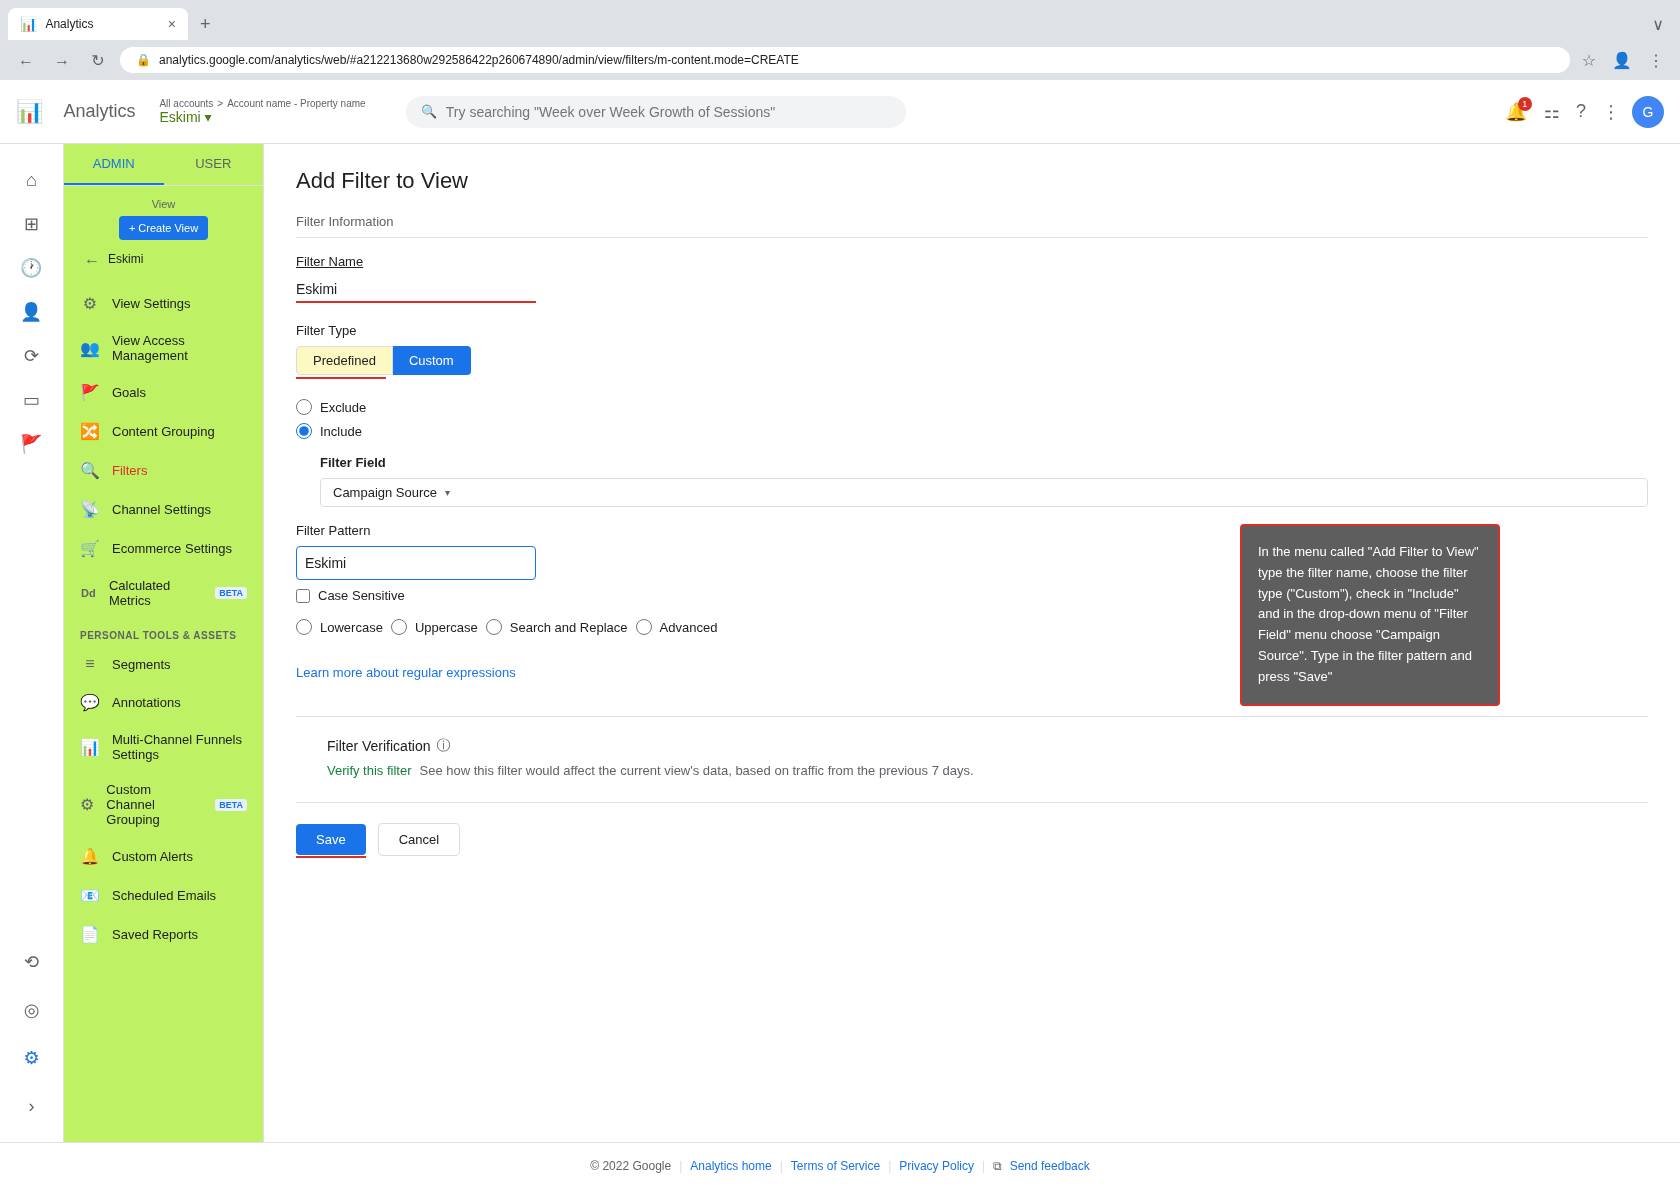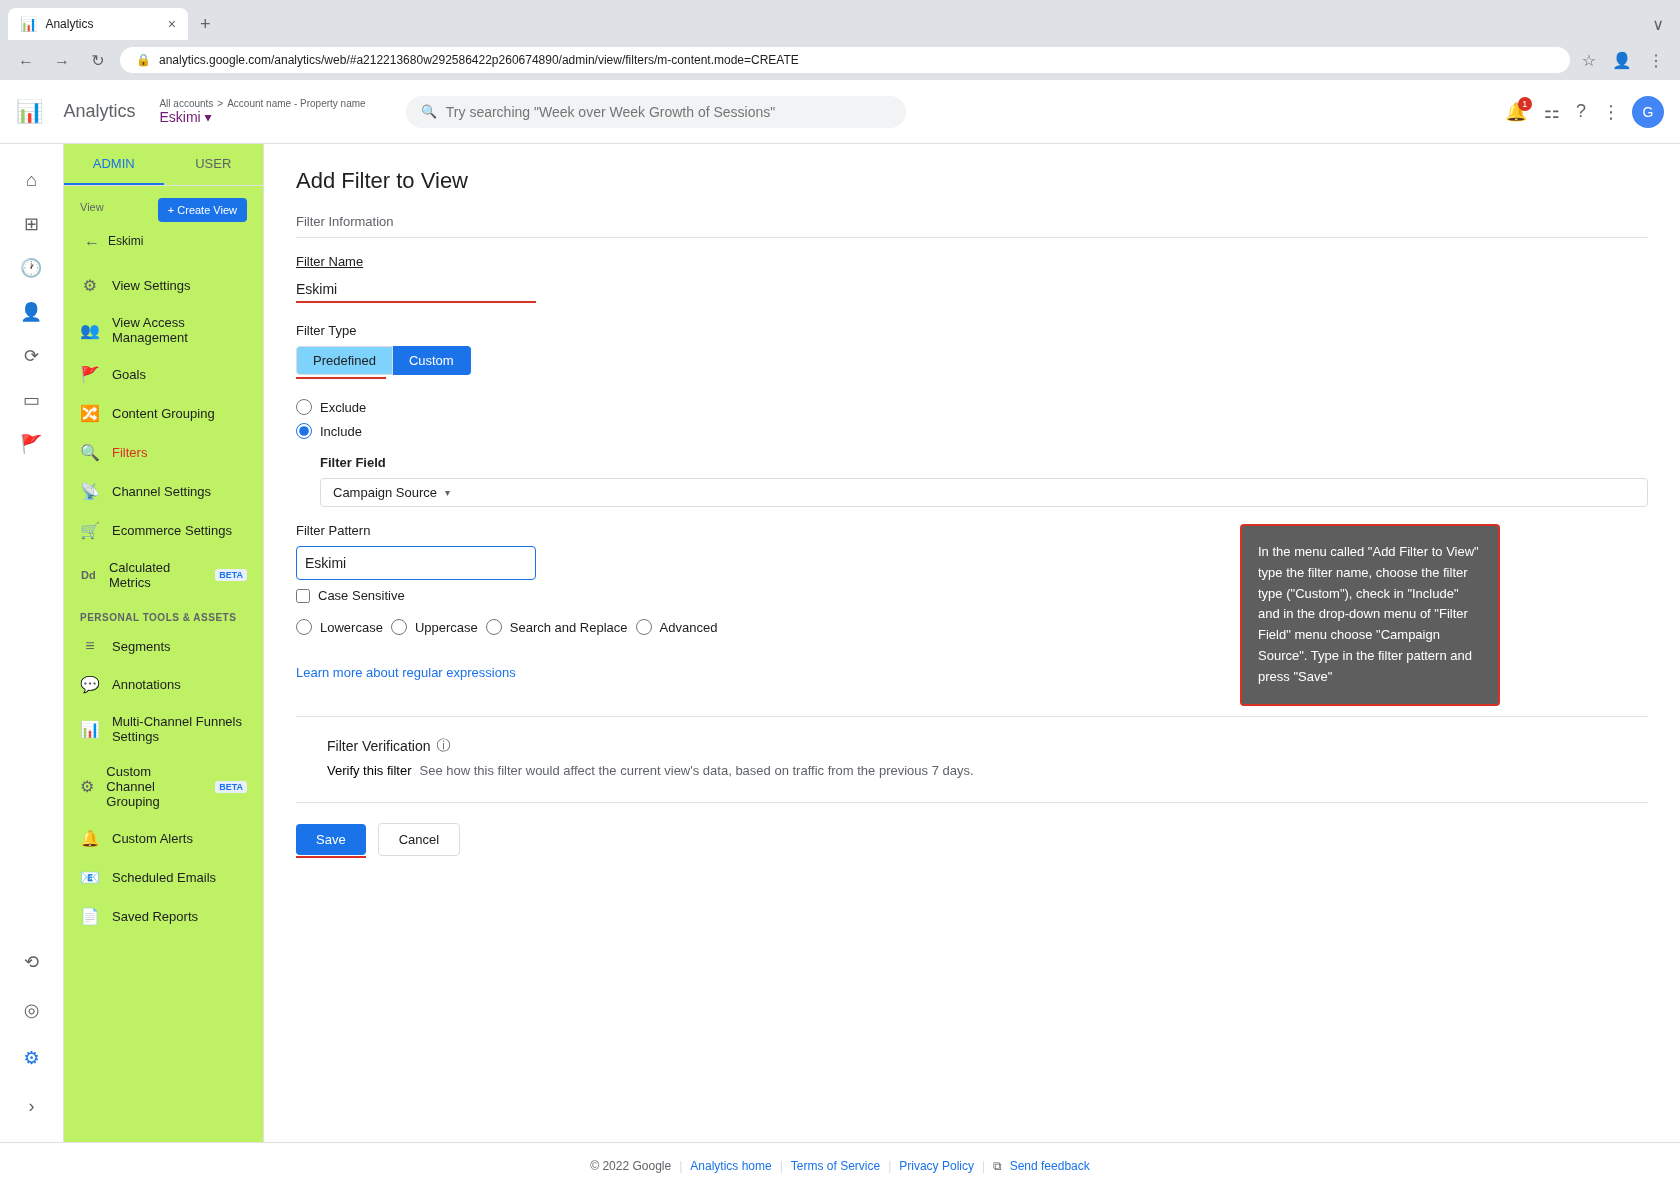--- a/index.html
+++ b/index.html
@@ -32,7 +32,7 @@
     .app-name { font-size: 18px; color: #5f6368; font-weight: 400; }
     .account-nav { display: flex; flex-direction: column; margin-left: 8px; }
     .account-breadcrumb { font-size: 10px; color: #5f6368; display: flex; align-items: center; gap: 4px; }
-    .account-name { font-size: 14px; color: #701a75; font-weight: 500; display: flex; align-items: center; gap: 4px; cursor: pointer; }
+    .account-name { font-size: 14px; color: #4d7c0f; font-weight: 500; display: flex; align-items: center; gap: 4px; cursor: pointer; }
     .search-bar { flex: 1; max-width: 500px; margin: 0 24px; background: #f1f3f4; border-radius: 24px; padding: 8px 16px; display: flex; align-items: center; gap: 8px; }
     .search-bar input { border: none; background: none; outline: none; flex: 1; font-size: 14px; color: #5f6368; }
     .top-nav-actions { margin-left: auto; display: flex; align-items: center; gap: 8px; }

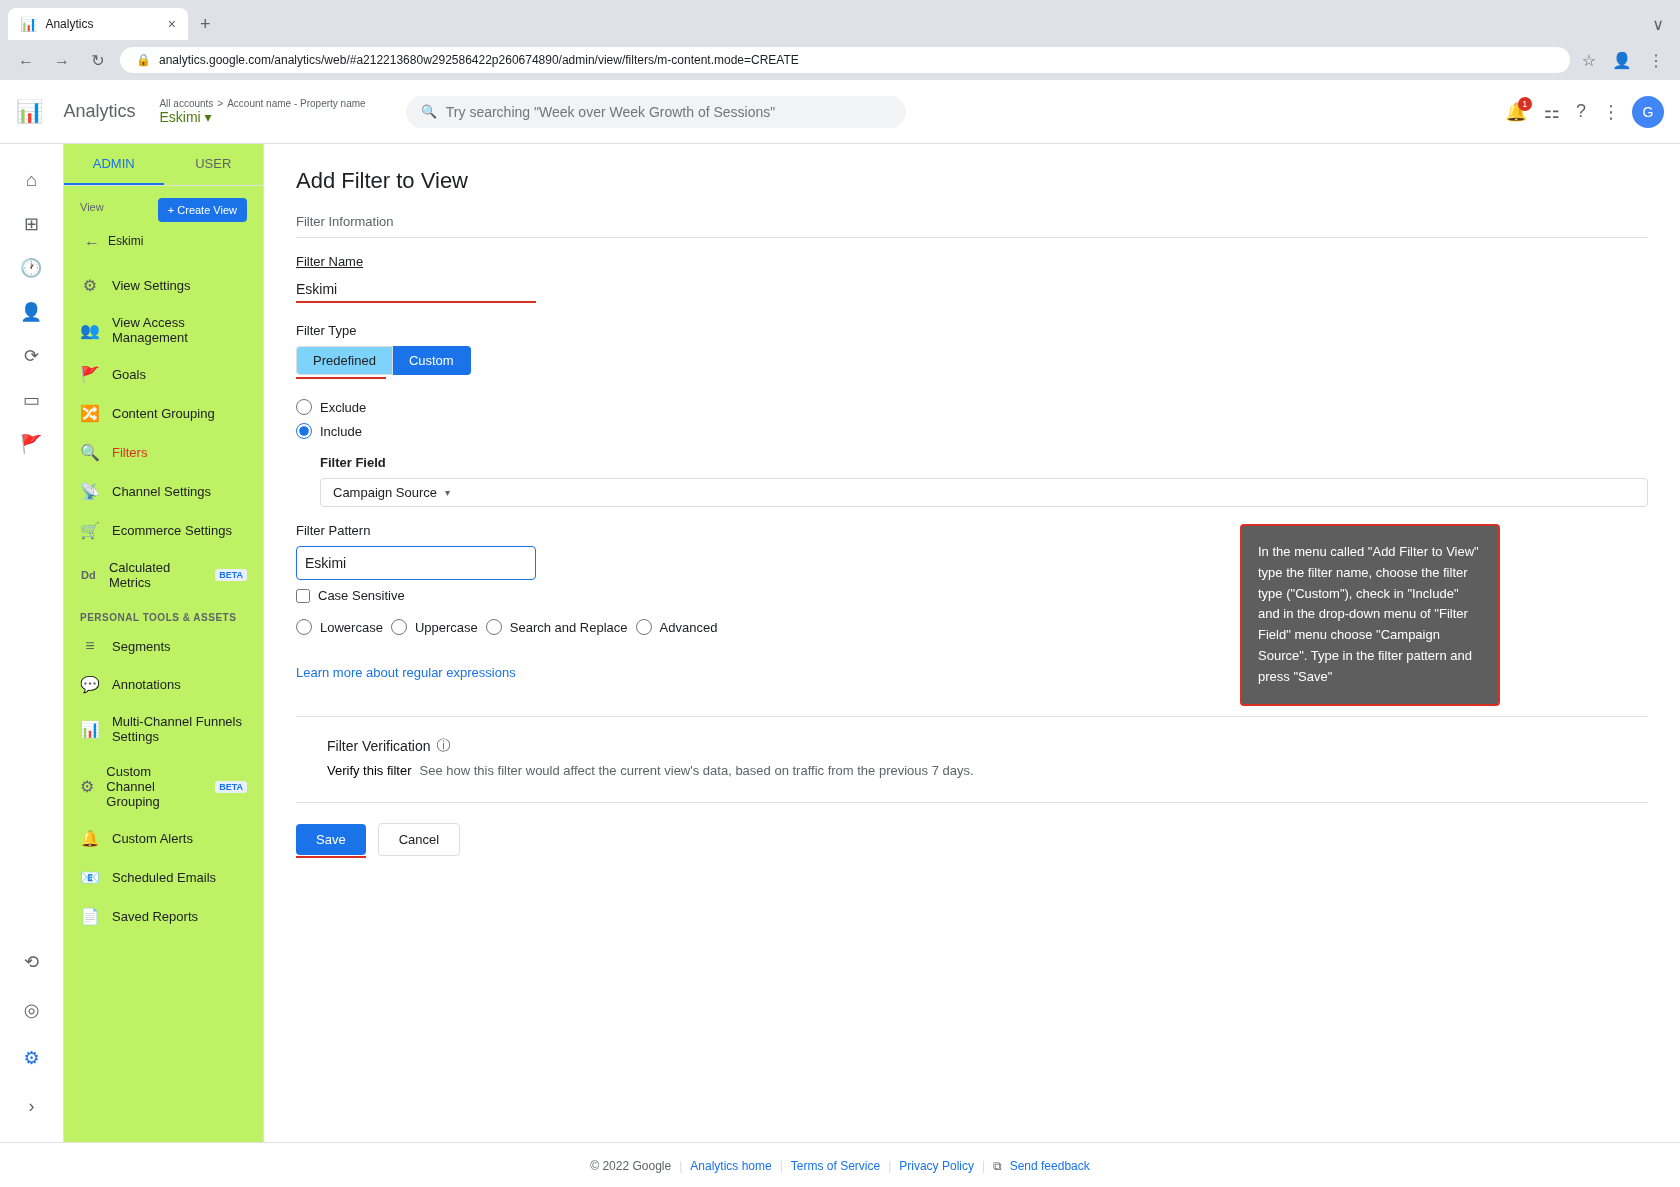--- a/index.html
+++ b/index.html
@@ -209,7 +209,7 @@
         <div class="admin-tab">USER</div>
       </div>
       <div class="view-section">
-        <div style="display:flex; align-items:center; justify-content:space-between; margin-bottom:6px;">
+        <div style="display:flex; align-items:center; justify-content:space-between; margin-bottom:6px;flex-direction:column;">
           <span class="view-label">View</span>
           <button class="create-view-btn">+ Create View</button>
         </div>

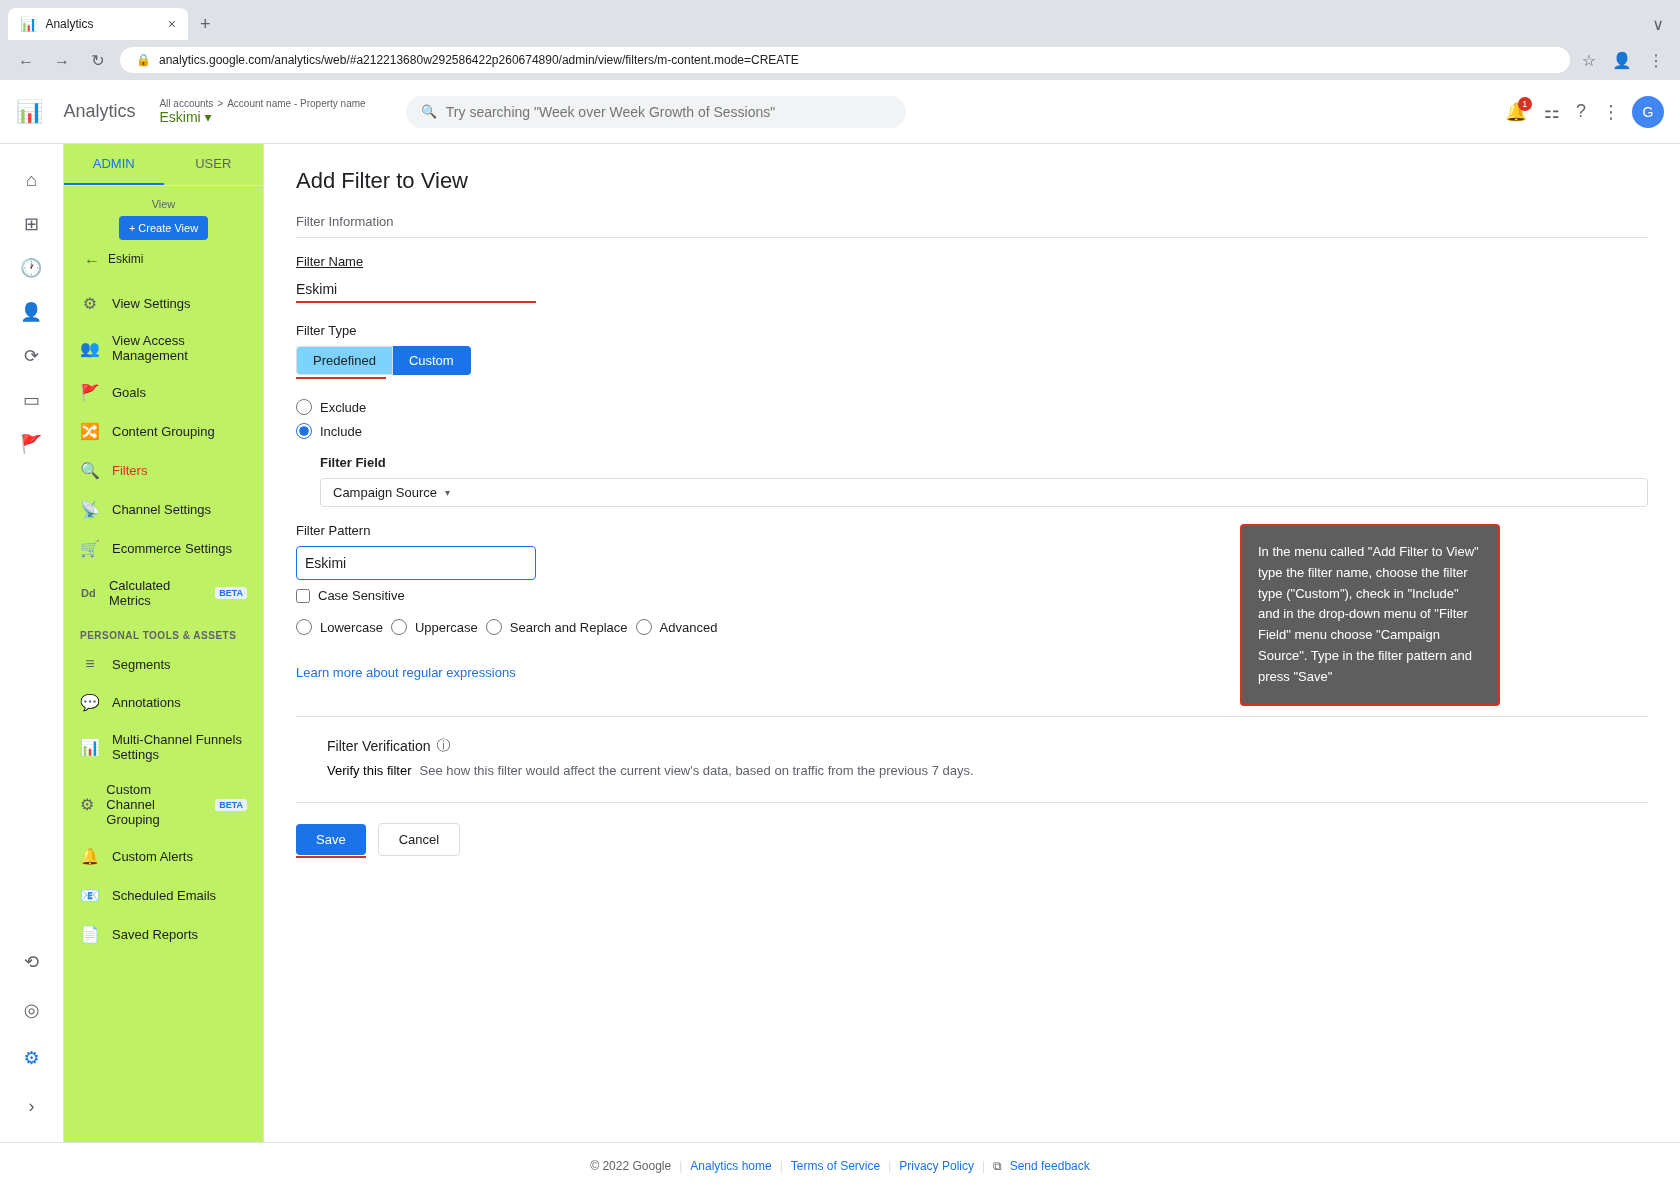--- a/index.html
+++ b/index.html
@@ -81,7 +81,7 @@
     .filter-type-section { margin-bottom: 20px; }
     .filter-type-label { font-size: 13px; color: #202124; font-weight: 500; margin-bottom: 8px; display: block; }
     .filter-tabs { display: flex; gap: 0; border: none; }
-    .filter-tab { padding: 6px 16px; border: 1px solid #dadce0; font-size: 13px; cursor: pointer; background: #7dd3fc; color: #202124; }
+    .filter-tab { padding: 6px 16px; border: 1px solid #dadce0; font-size: 13px; cursor: pointer; background: #fef9c3; color: #202124; }
     .filter-tab:first-child { border-radius: 4px 0 0 4px; }
     .filter-tab:last-child { border-radius: 0 4px 4px 0; border-left: none; }
     .filter-tab.active { background: #1a73e8; color: #fff; border-color: #1a73e8; }

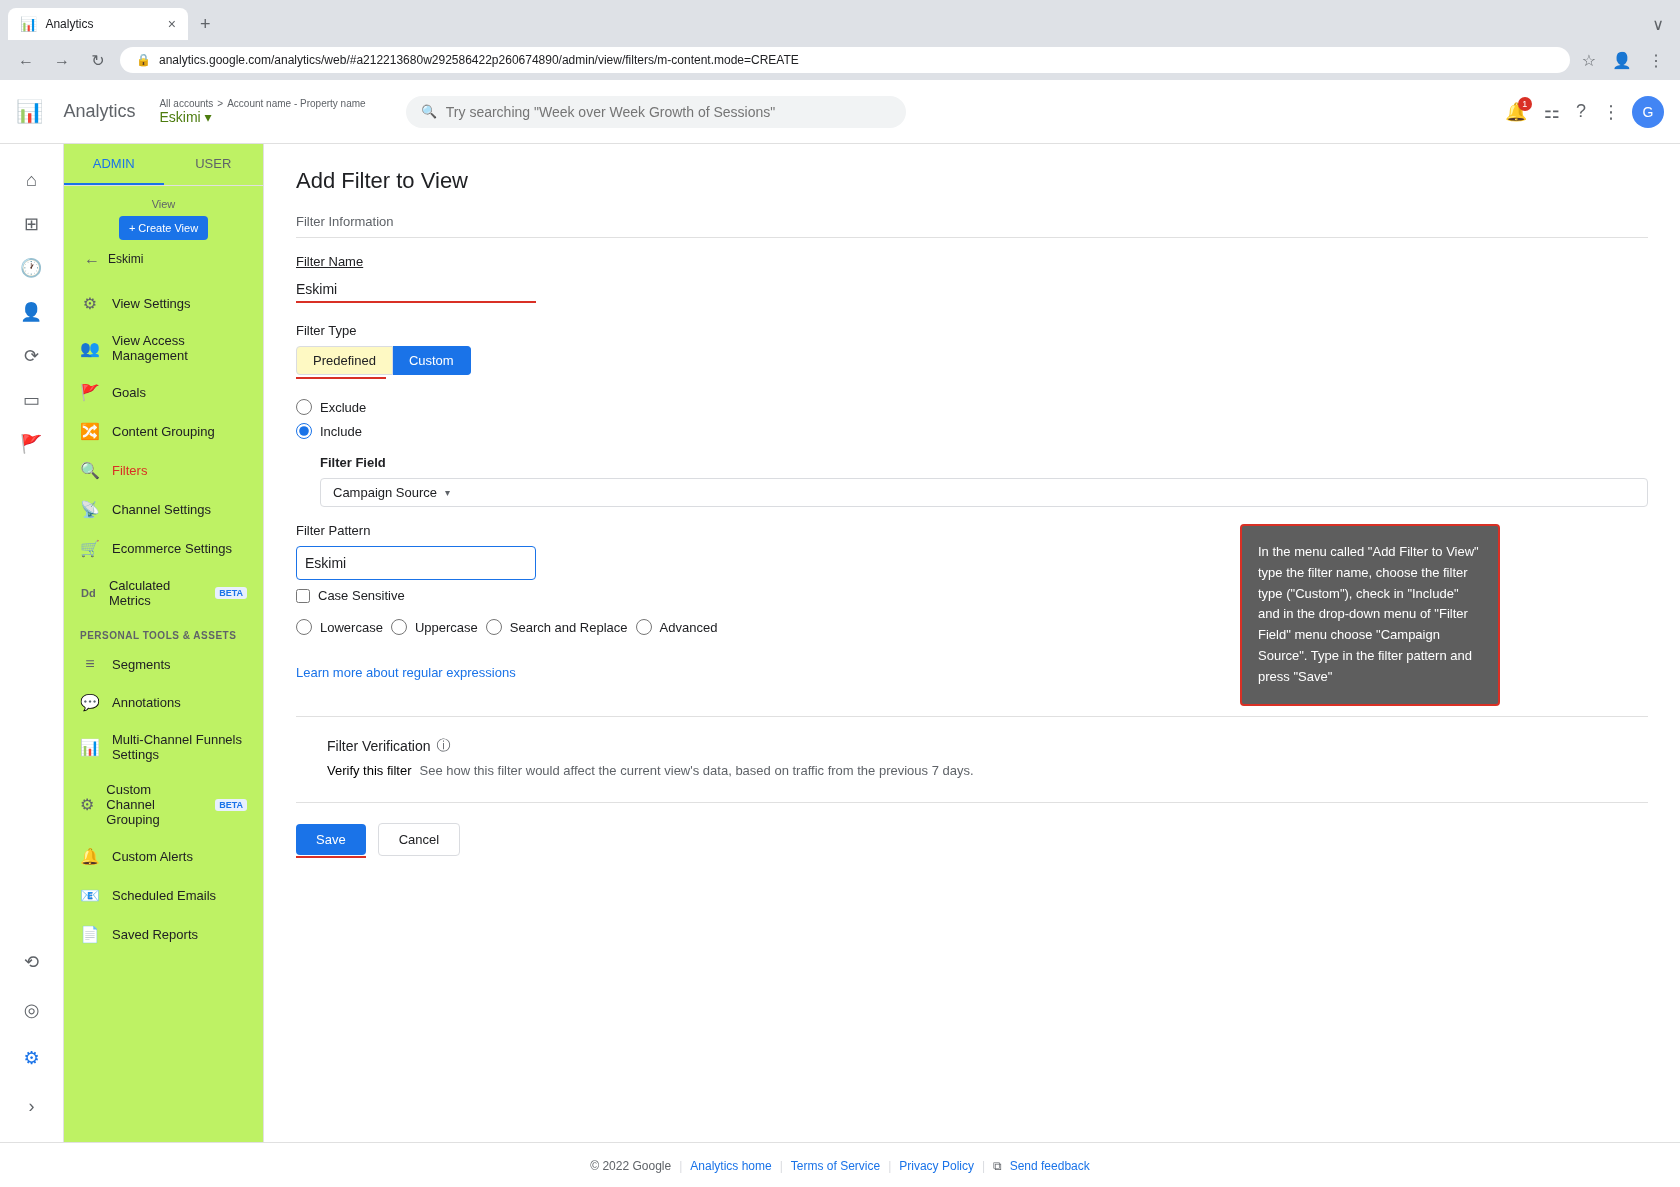--- a/index.html
+++ b/index.html
@@ -108,7 +108,7 @@
     .filter-verification { margin-bottom: 24px; margin-left: 31px; }
     .filter-verification-title { font-size: 14px; font-weight: 500; color: #202124; margin-bottom: 8px; display: flex; align-items: center; gap: 6px; }
     .info-icon { color: #5f6368; font-size: 14px; cursor: pointer; }
-    .verify-link { color: #000000; cursor: pointer; font-size: 13px; text-decoration: none; }
+    .verify-link { color: #15803d; cursor: pointer; font-size: 13px; text-decoration: none; }
     .verify-text { color: #5f6368; font-size: 13px; }
     .divider { border: none; border-top: 1px solid #e0e0e0; margin: 20px 0; }
 

